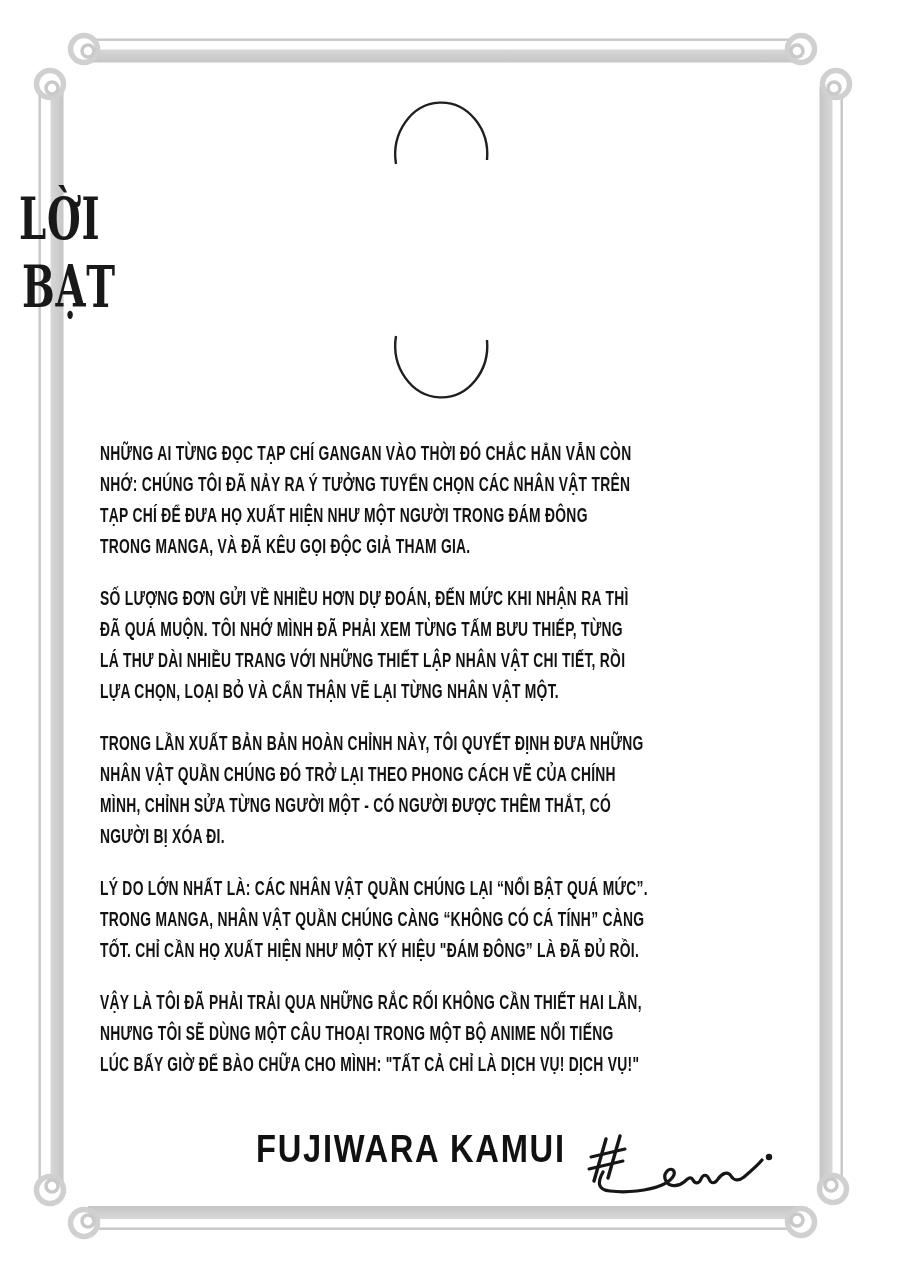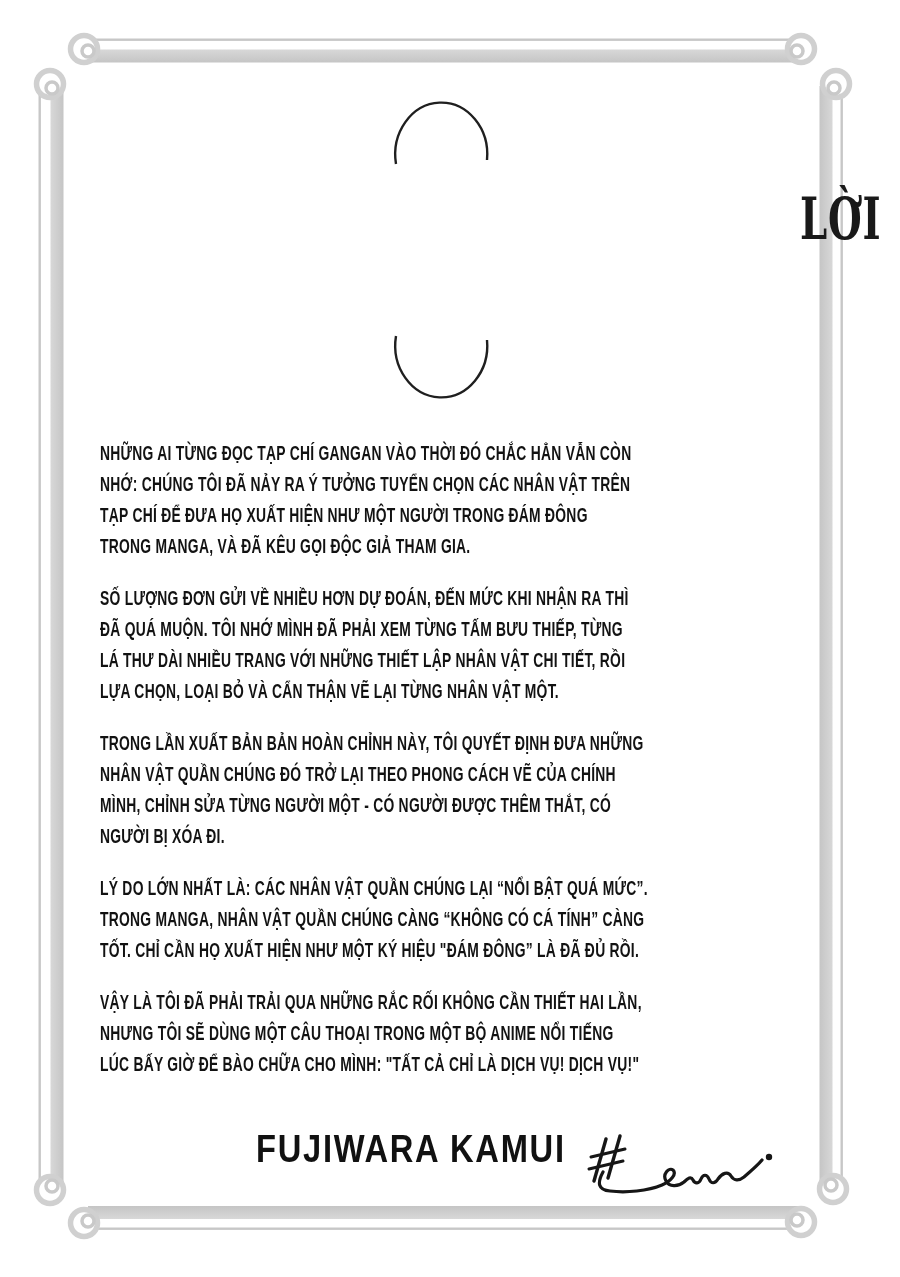--- a/index.html
+++ b/index.html
@@ -6,7 +6,7 @@
   .page{position:relative;width:900px;height:1277px;background:#ffffff;overflow:hidden;
         font-family:"Liberation Sans",sans-serif;}
   .decor{position:absolute;left:0;top:0;z-index:0;}
-  .title-line{position:absolute;left:0;right:0;text-align:right;z-index:2;
+  .title-line{position:absolute;left:0;right:0;text-align:left;z-index:2;
               font-family:"DejaVu Serif",serif;font-weight:bold;font-size:57px;
               color:#191919;line-height:1;}
   .title-line span{display:inline-block;transform:scaleX(0.68);letter-spacing:1px;}

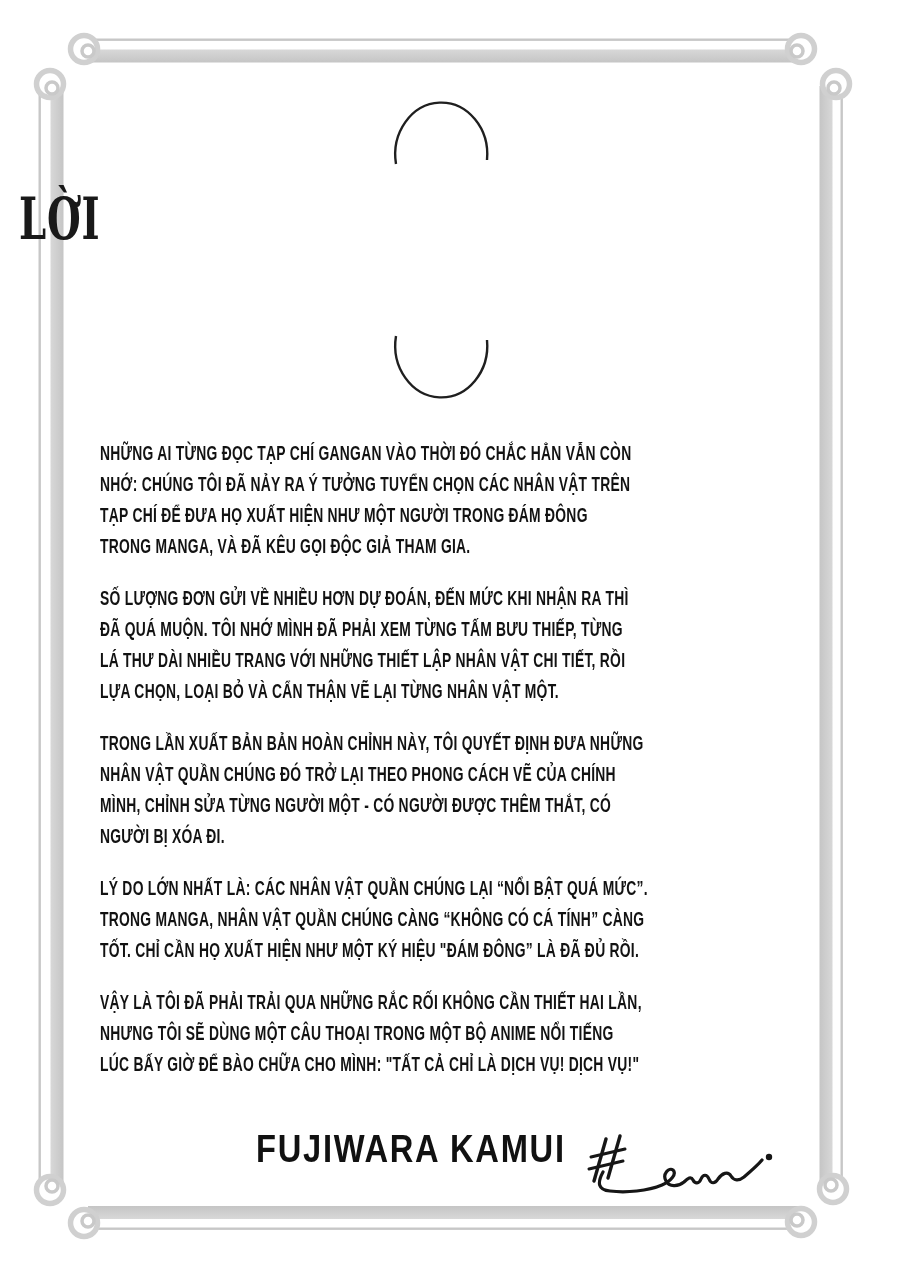--- a/index.html
+++ b/index.html
@@ -118,6 +118,9 @@
   <div class="title-line" id="title-line-1">
     <span>LỜI</span>
   </div>
+  <div class="title-line" id="title-line-2">
+    <span>BẠT</span>
+  </div>
 
   <div class="body-text">
     <p>NHỮNG AI TỪNG ĐỌC TẠP CHÍ GANGAN VÀO THỜI ĐÓ CHẮC HẲN VẪN CÒN

